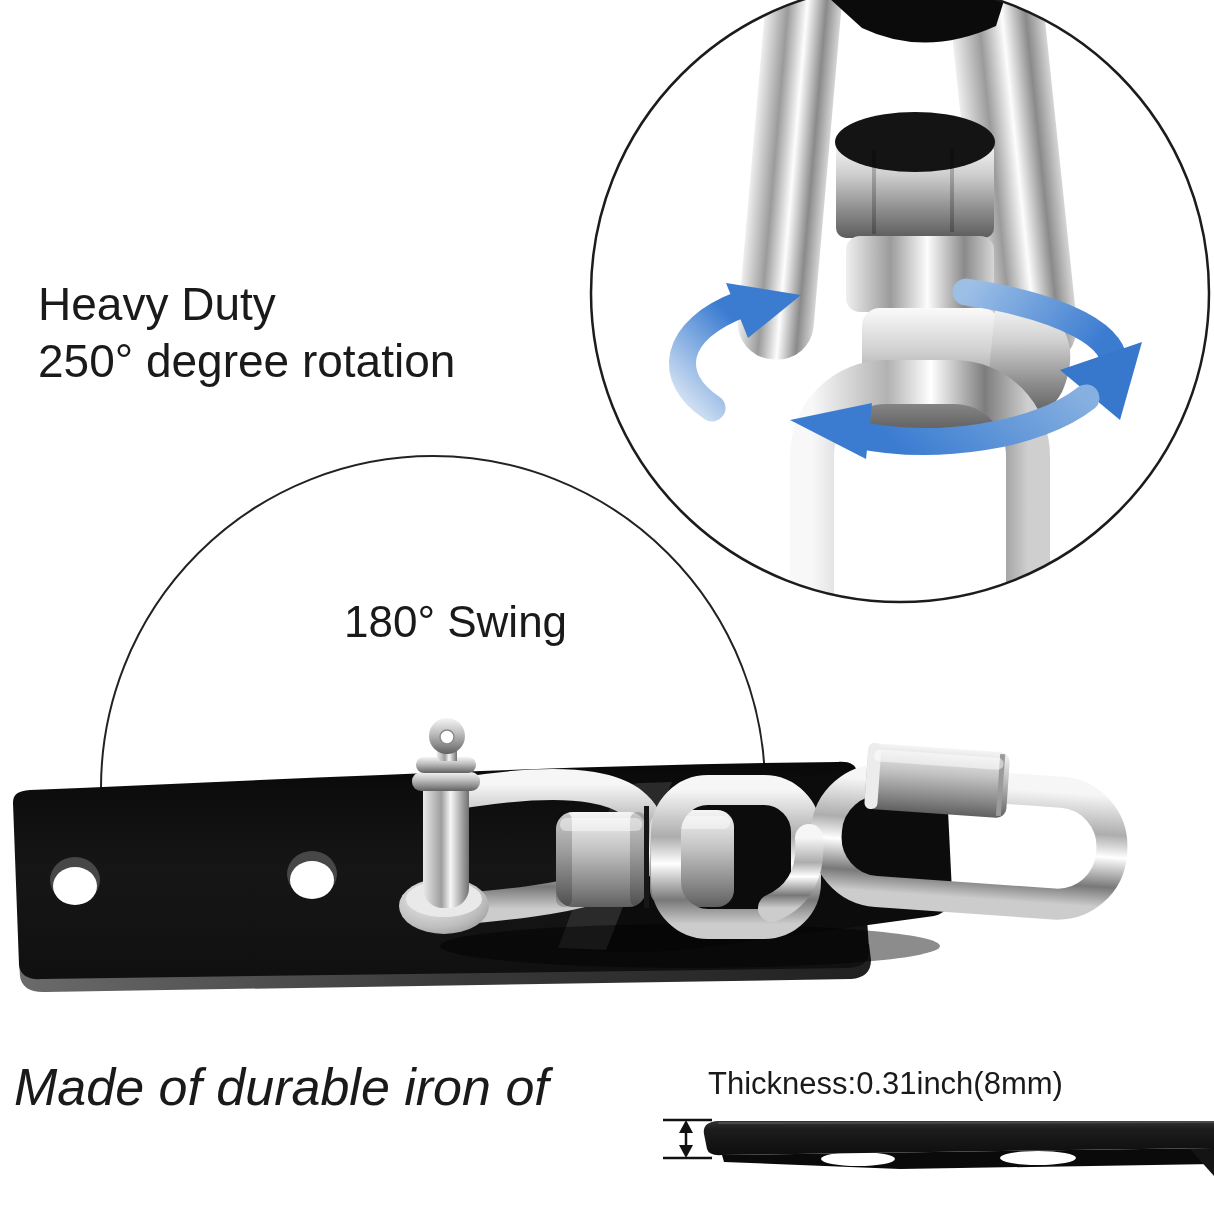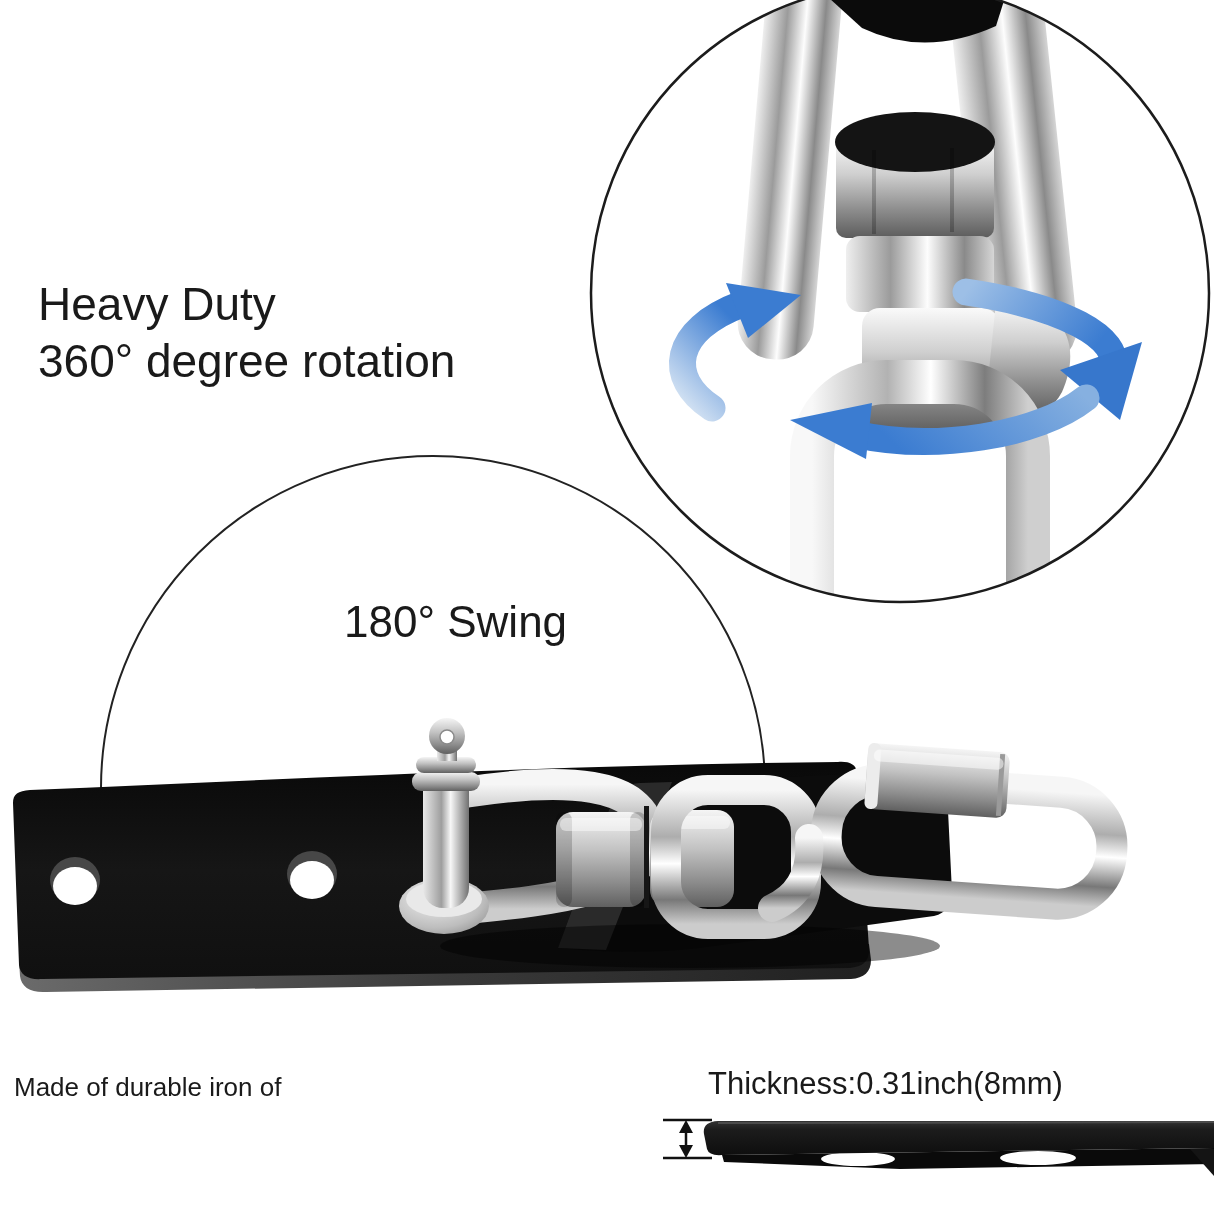--- a/index.html
+++ b/index.html
@@ -22,7 +22,7 @@
 
   <div class="abs heading">
     <div>Heavy Duty</div>
-    <div>360° degree rotation</div>
+    <div>250° degree rotation</div>
   </div>
 
   <div class="abs arc-clip">

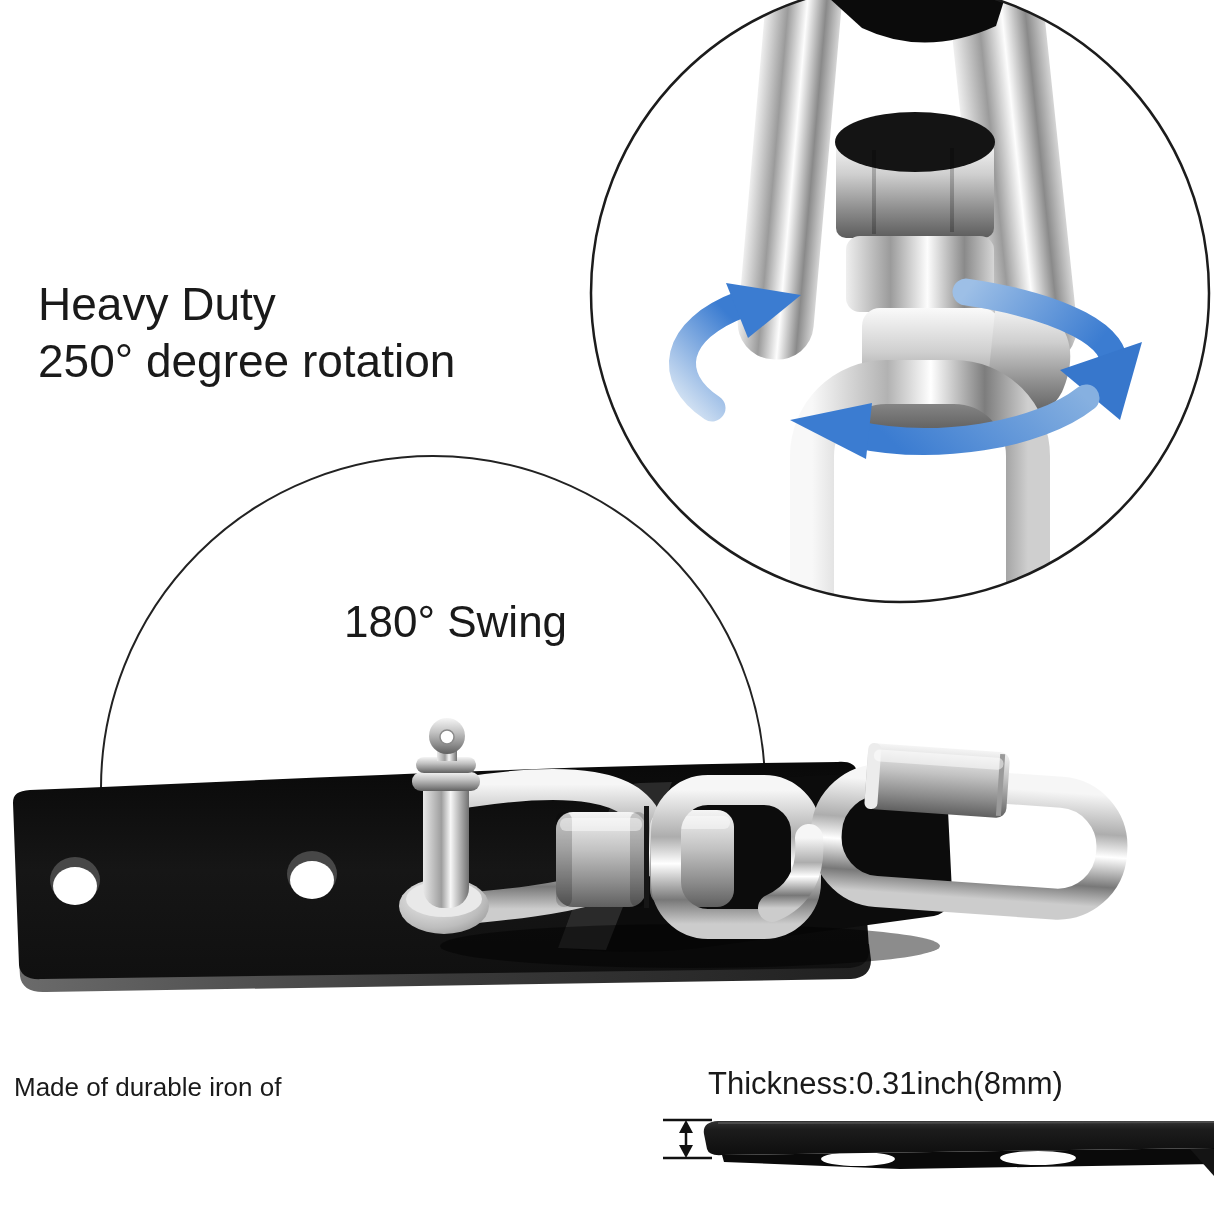--- a/index.html
+++ b/index.html
@@ -8,7 +8,7 @@
   .abs{position:absolute;}
   .heading{left:38px;top:246px;font-size:46px;line-height:57px;letter-spacing:0px;margin-top:30px;}
   .swing-label{left:344px;top:597px;font-size:44px;white-space:nowrap;text-align:right;}
-  .material{left:14px;top:1062px;font-size:26px;line-height:50px;}
+  .material{left:14px;top:1062px;font-size:52px;line-height:50px;font-style:italic;}
   .thickness{left:708px;top:1066px;font-size:31px;white-space:nowrap;}
   .arc-clip{left:0;top:455px;width:1214px;height:360px;overflow:hidden;pointer-events:none;}
   .swing-circle{position:absolute;left:100px;top:0;width:666px;height:666px;border:2px solid #222;

